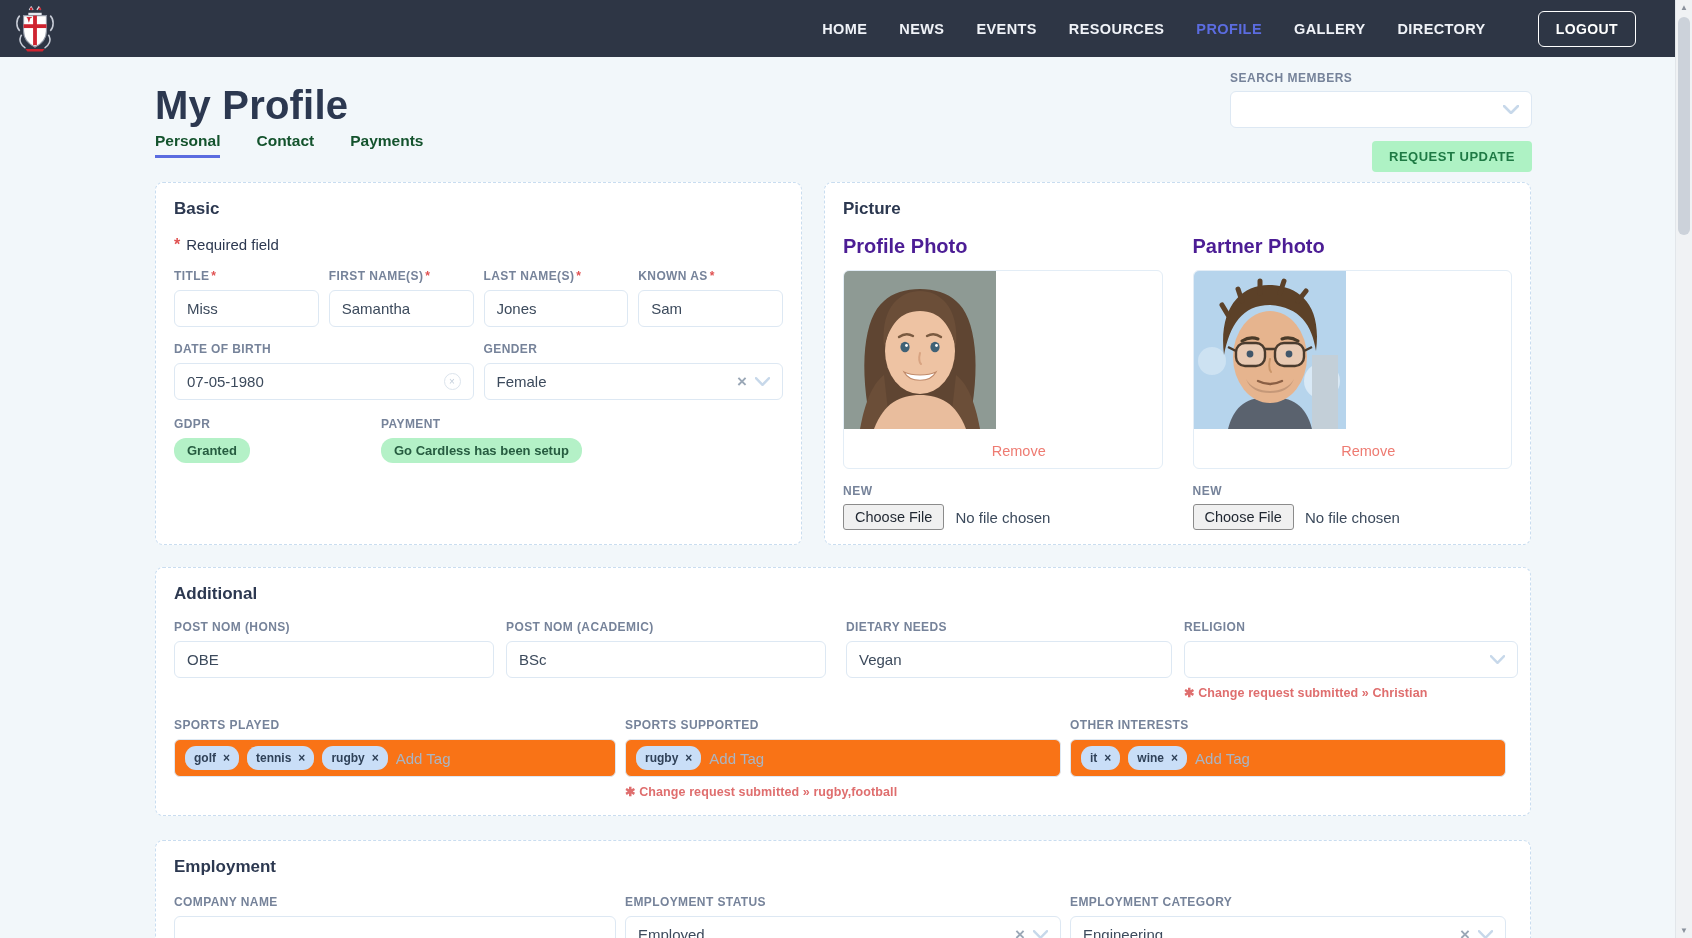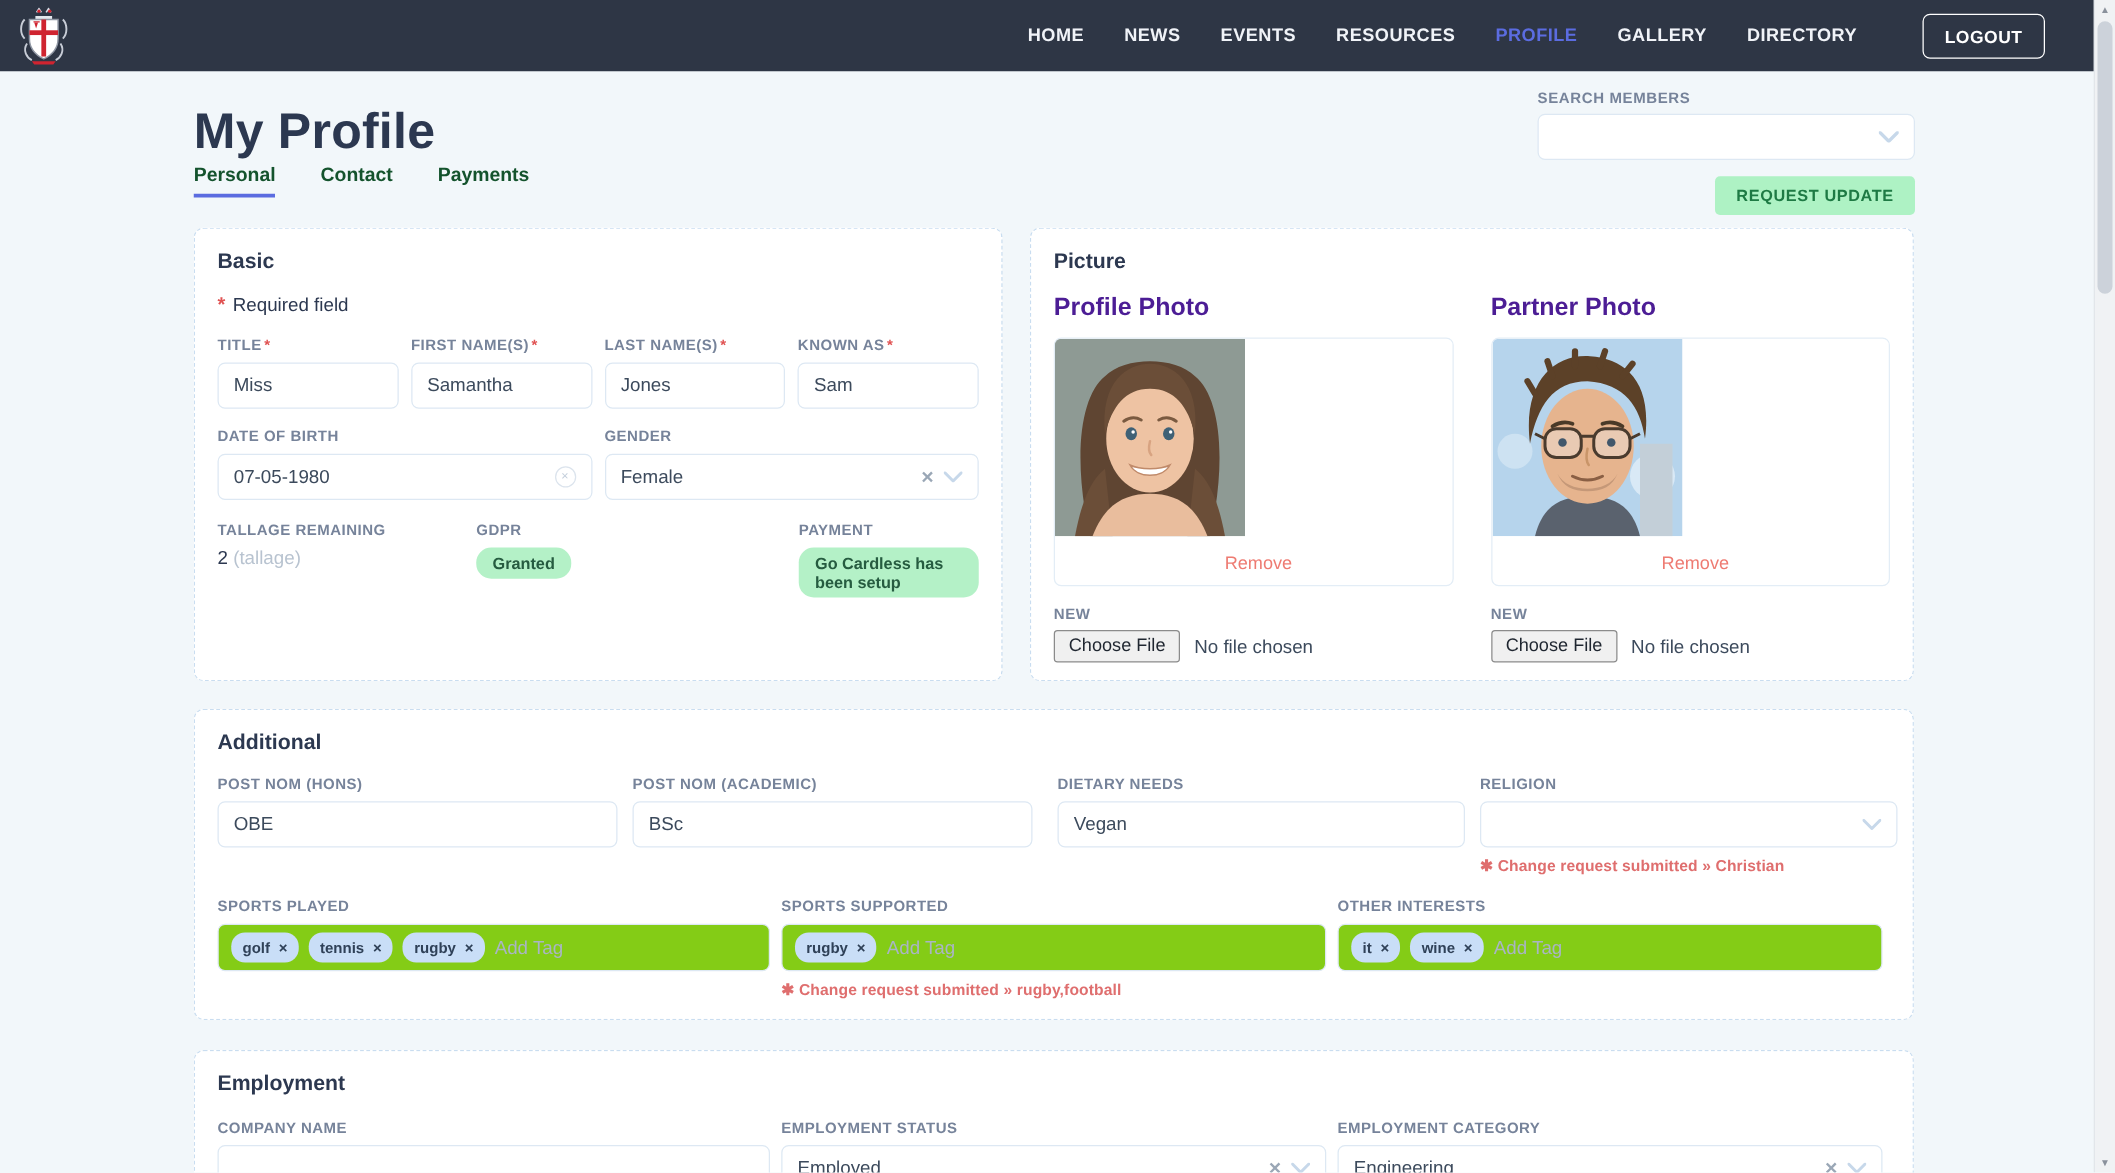--- a/index.html
+++ b/index.html
@@ -204,10 +204,6 @@
 
         <div class="grid3-status">
           <div>
-            <span class="flabel">TALLAGE REMAINING</span>
-            <span class="tallage-val"><span>2</span> <span class="tallage-unit">(tallage)</span></span>
-          </div>
-          <div>
             <span class="flabel">GDPR</span>
             <span class="badge">Granted</span>
           </div>

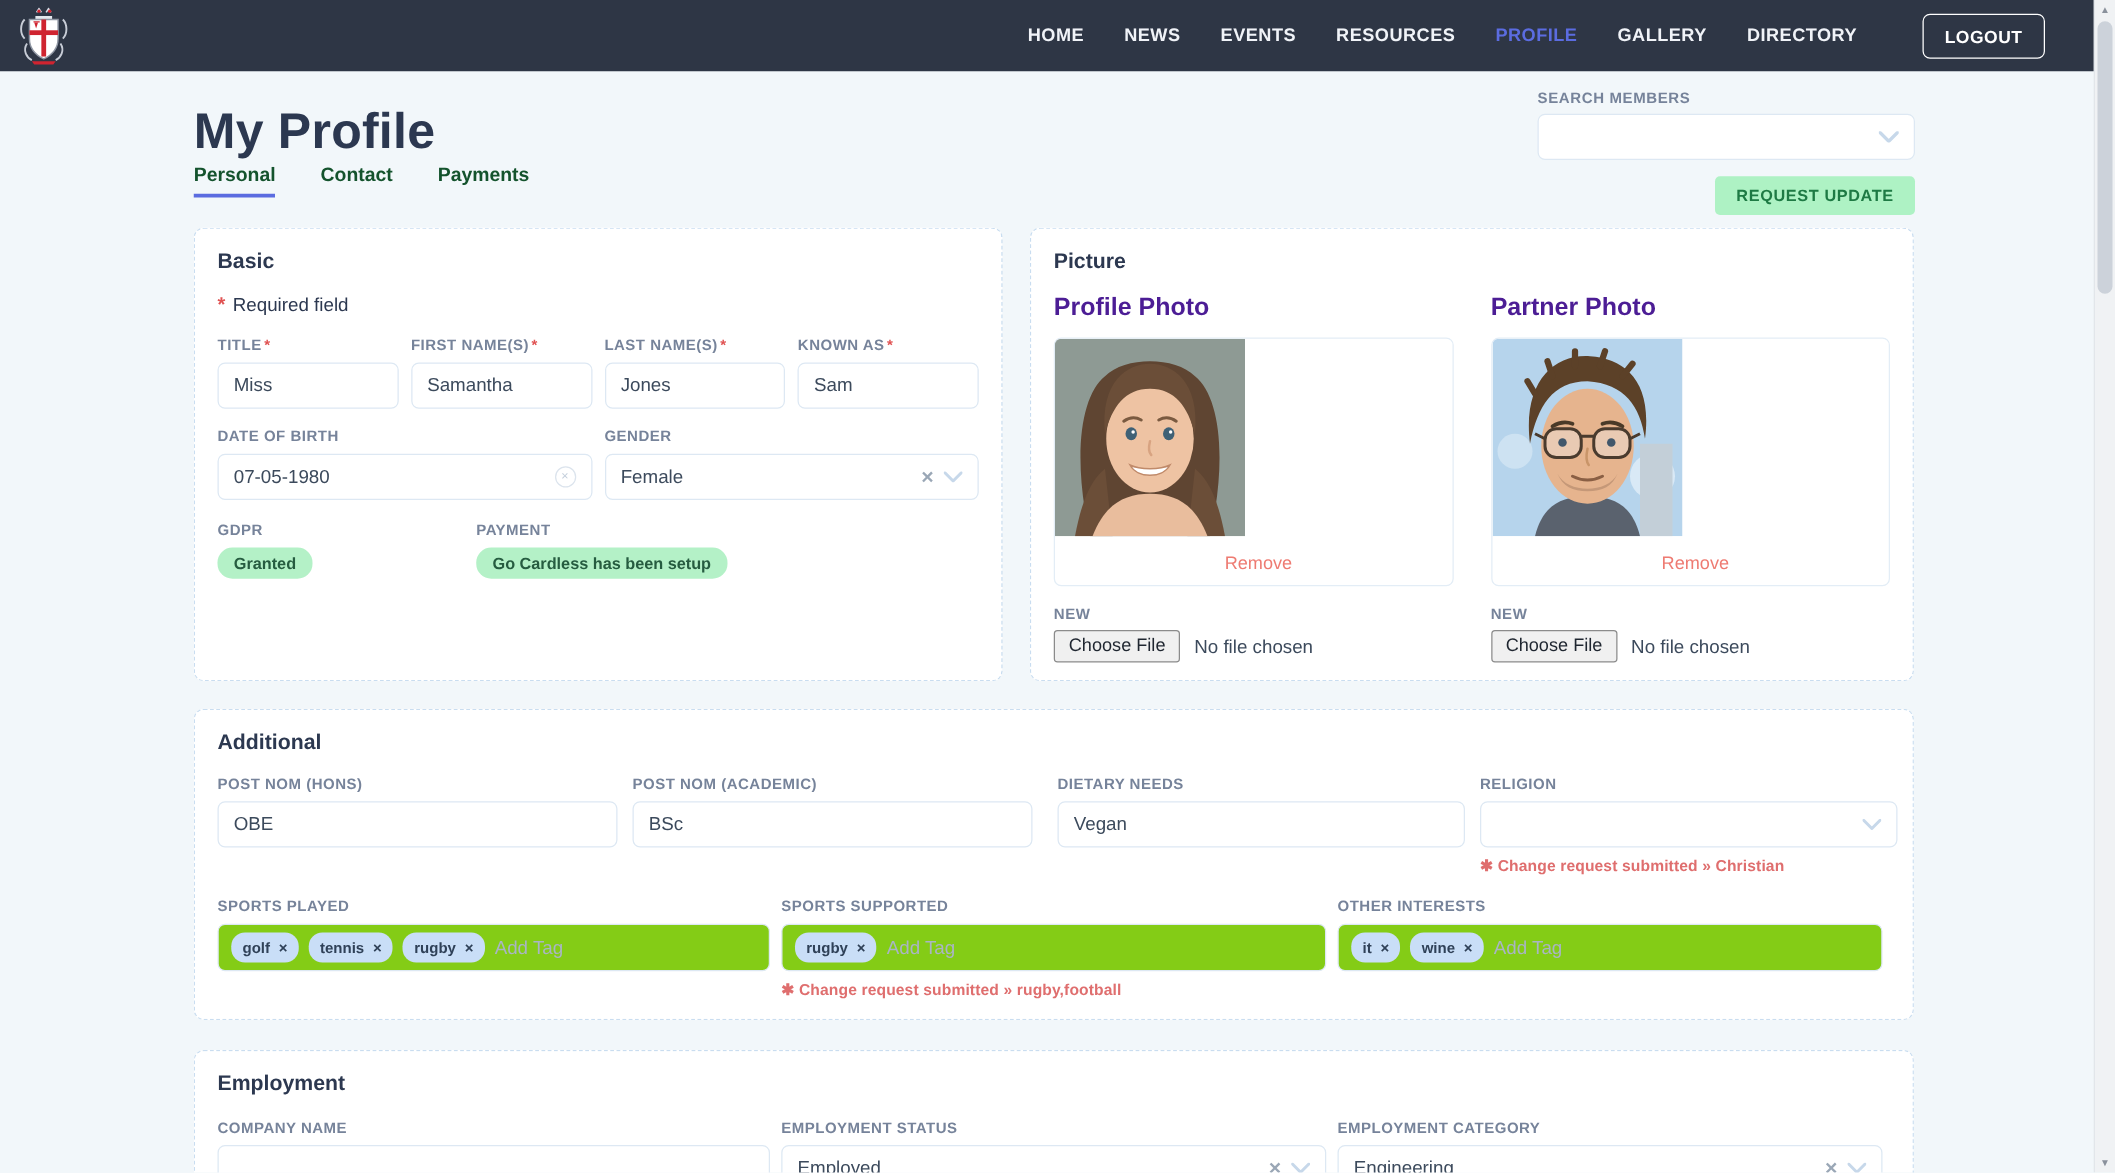--- a/index.html
+++ b/index.html
@@ -67,7 +67,7 @@
   .pic-label { font-size:20px; font-weight:700; color:#4c1d95; }
   .photo-box { margin-top:12px; border:1px solid #e3edf6; border-radius:6px; height:199px; position:relative; background:#fff; overflow:hidden; }
   .photo { width:152px; height:158px; display:block; }
-  .remove-link { position:absolute; bottom:9px; left:4px; width:100%; text-align:center; color:#ee7b72;
+  .remove-link { position:absolute; bottom:9px; left:16px; width:100%; text-align:center; color:#ee7b72;
                  font-size:14.5px; text-decoration:none; cursor:pointer; }
   .new-label { margin-top:15px; }
   .file-row { margin-top:3px; display:flex; align-items:center; gap:11px; }

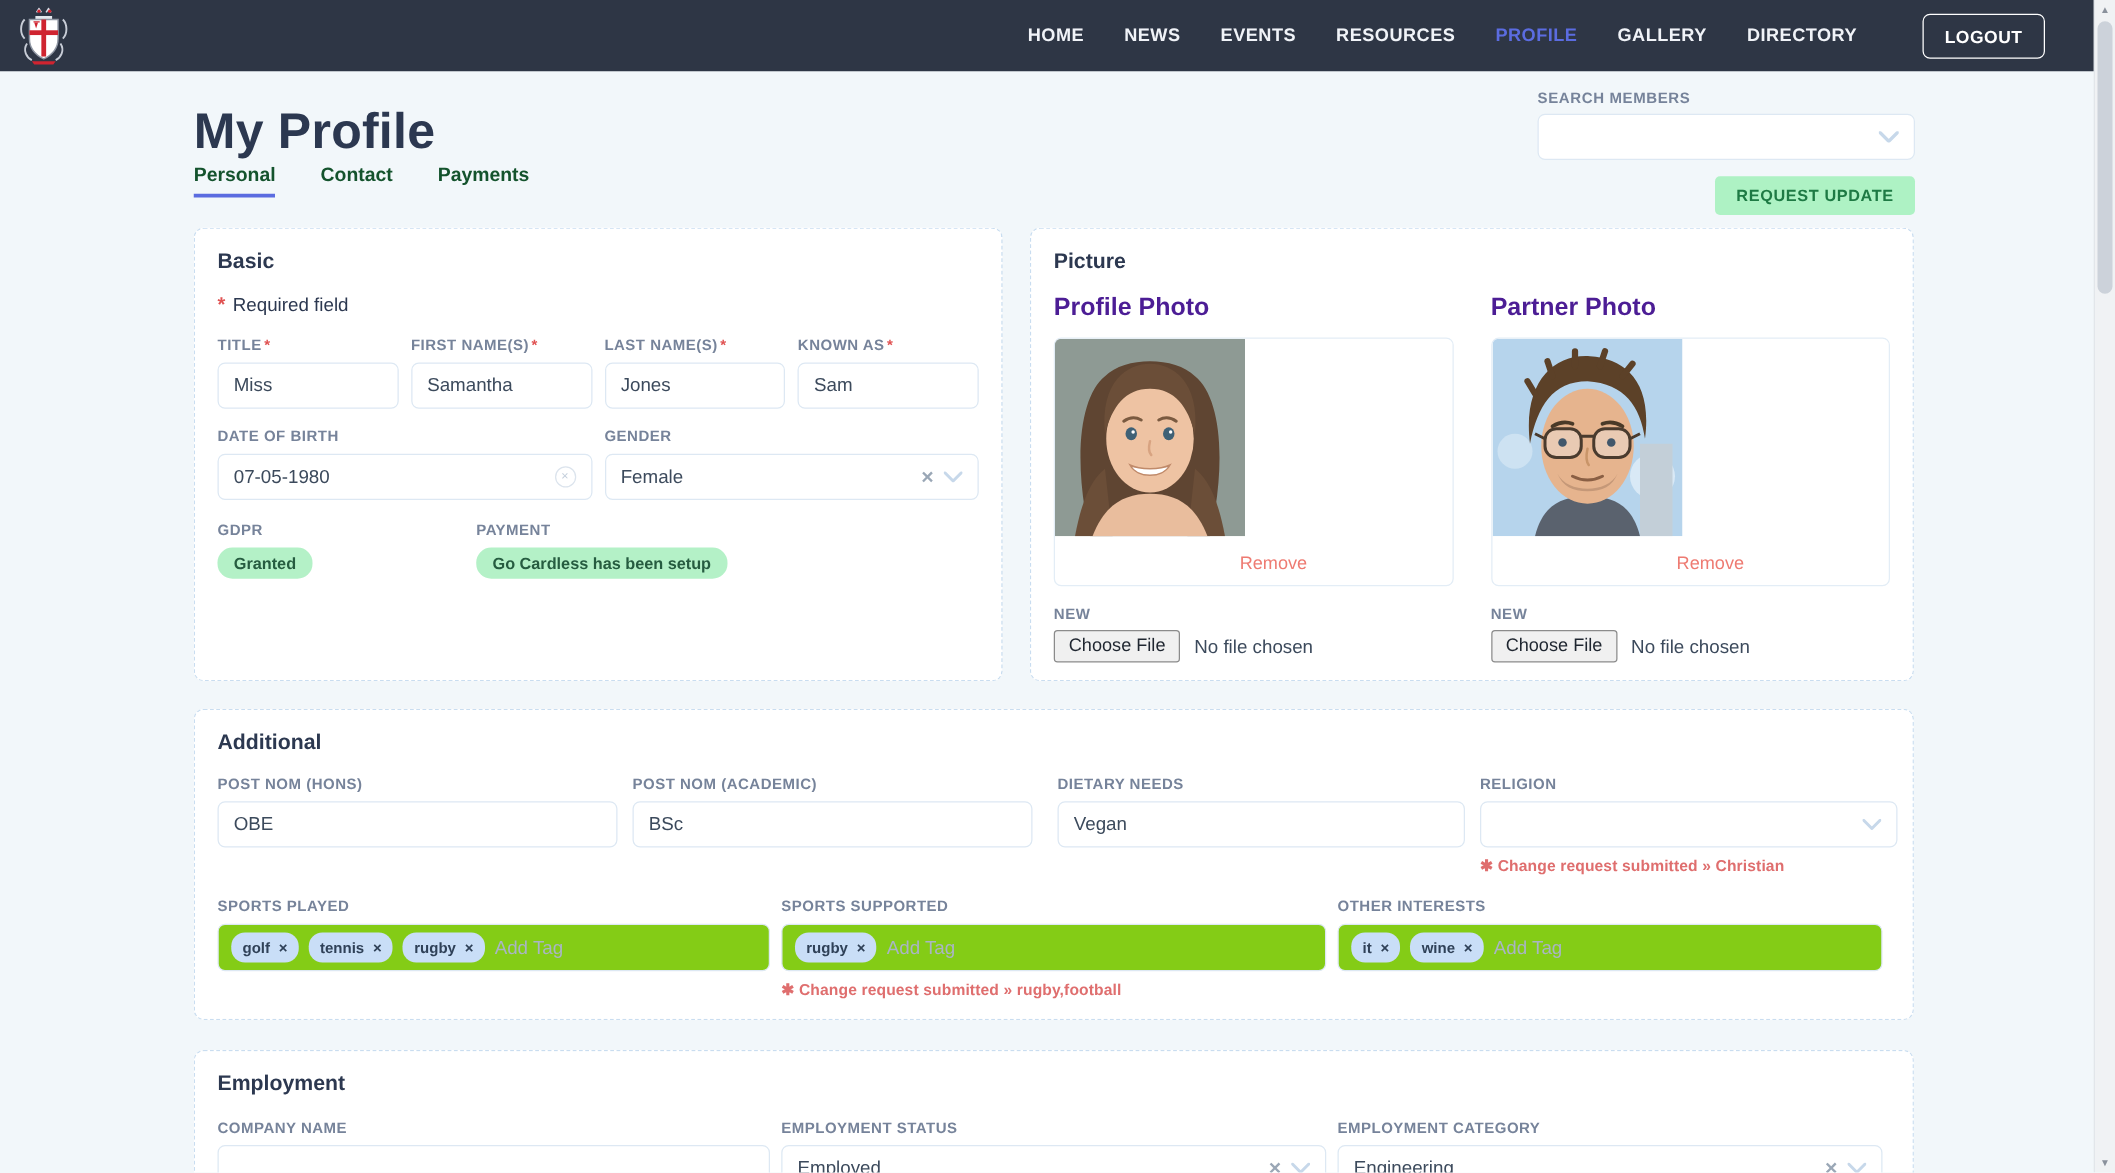--- a/index.html
+++ b/index.html
@@ -79,7 +79,7 @@
   .add-row1 { display:grid; grid-template-columns:320px 320px 334px 334px; column-gap:12px; margin-top:16px; }
   .add-row1 .gap-big { margin-left:8px; }
   .grid3 { display:grid; grid-template-columns:442px 436px 436px; column-gap:9px; margin-top:18px; }
-  .tagbox { min-height:38px; border:1px solid #dde8f3; border-radius:6px; background:#84cc16;
+  .tagbox { min-height:38px; border:1px solid #dde8f3; border-radius:6px; background:#f97316;
             display:flex; align-items:center; gap:8px; padding:4px 10px; }
   .tag { background:#c9def7; color:#2f4158; font-size:12px; font-weight:700; padding:5px 9px;
          border-radius:11px; display:flex; align-items:center; gap:7px; cursor:pointer; }

